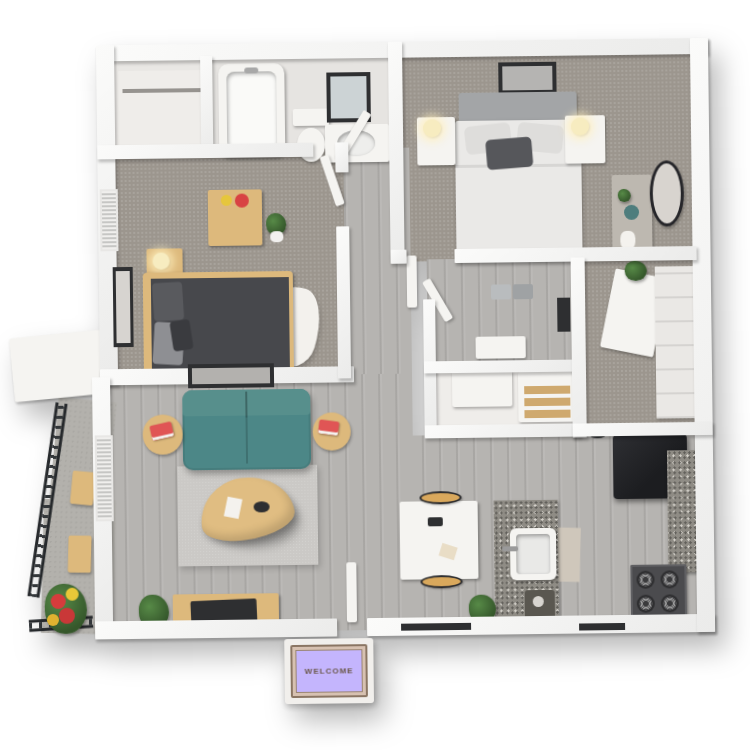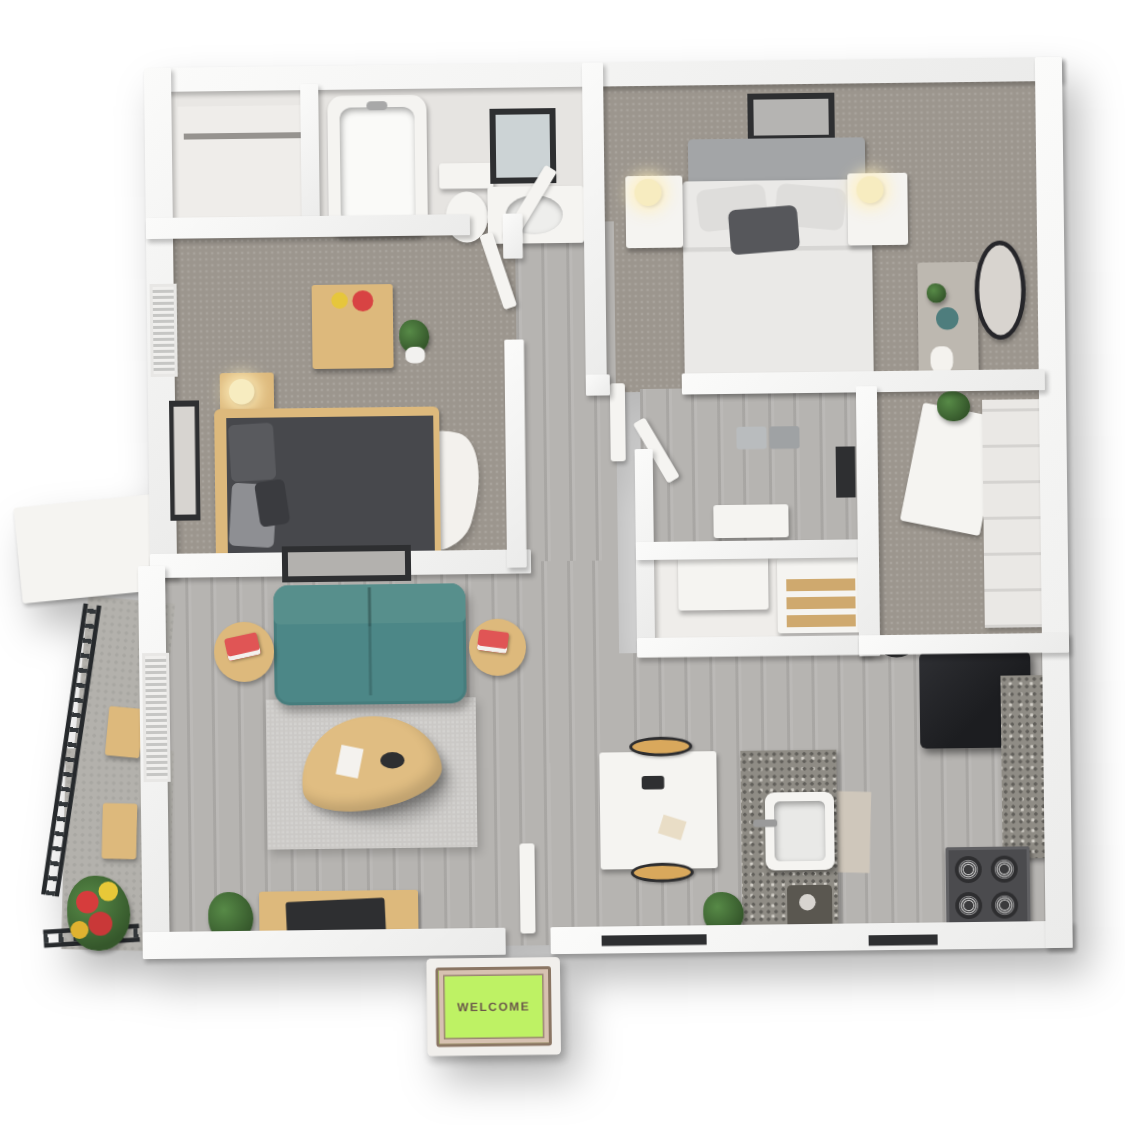--- a/index.html
+++ b/index.html
@@ -51,7 +51,7 @@
   
   .mat-outer{position:absolute;left:281px;top:638px;width:89px;height:65px;background:#f1efec;
              border-radius:3px;box-shadow:2px 3px 6px rgba(0,0,0,.25);}
-  .mat-inner{position:absolute;inset:6px;background:#bef264;border:2px solid #8a7563;border-radius:2px;
+  .mat-inner{position:absolute;inset:6px;background:#c4b5fd;border:2px solid #8a7563;border-radius:2px;
              box-shadow:inset 0 0 0 3px #d7c1b1,inset 0 0 0 4px #9a8573;
              display:flex;align-items:center;justify-content:center;}
   .mat-text{font-size:8px;font-weight:bold;letter-spacing:1px;color:#6b584a;}

